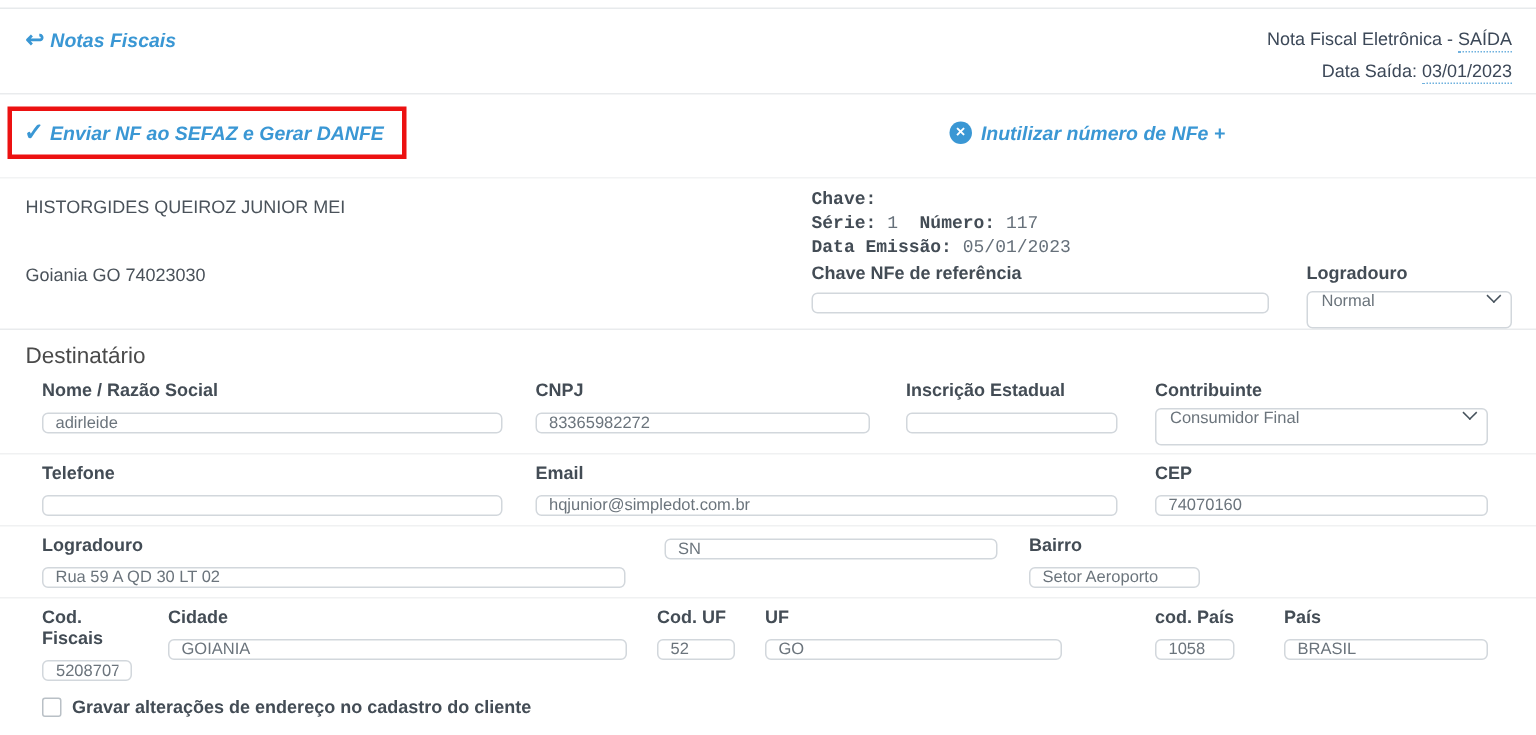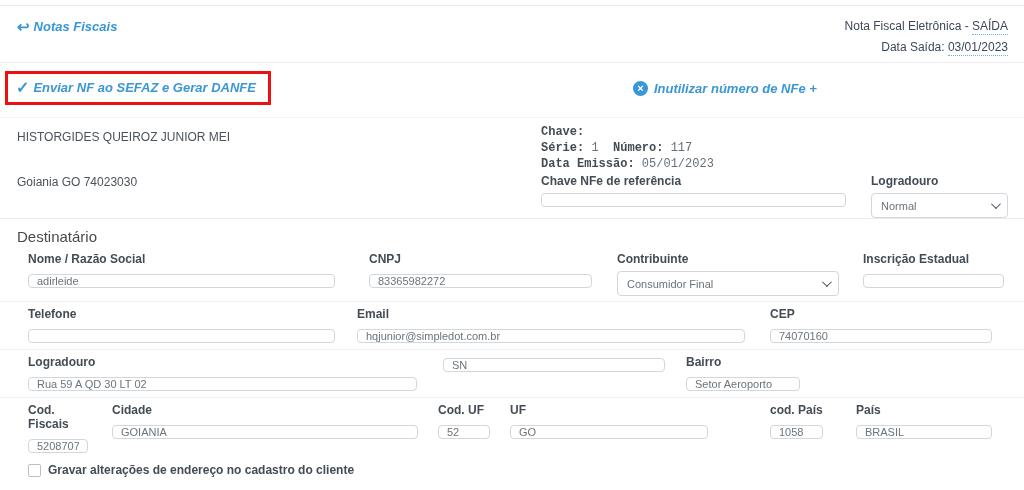--- a/index.html
+++ b/index.html
@@ -45,7 +45,7 @@
               padding: 0 8px; font-size: 11px; color: #6b747c; outline: none;
               font-family: "Liberation Sans", sans-serif; background: #fff; }
   .select { height: 25px; border: 1px solid #d2d7dc; border-radius: 4px; background: #fff;
-            display: flex; align-items: center; justify-content: space-between;
+            display: flex; justify-content: space-between;
             padding: 0 9px; font-size: 11px; color: #6b747c; cursor: pointer; }
   .chev { width: 7px; height: 7px; border-right: 1.5px solid #46525c;
           border-bottom: 1.5px solid #46525c; transform: rotate(45deg) translateY(-2px); }

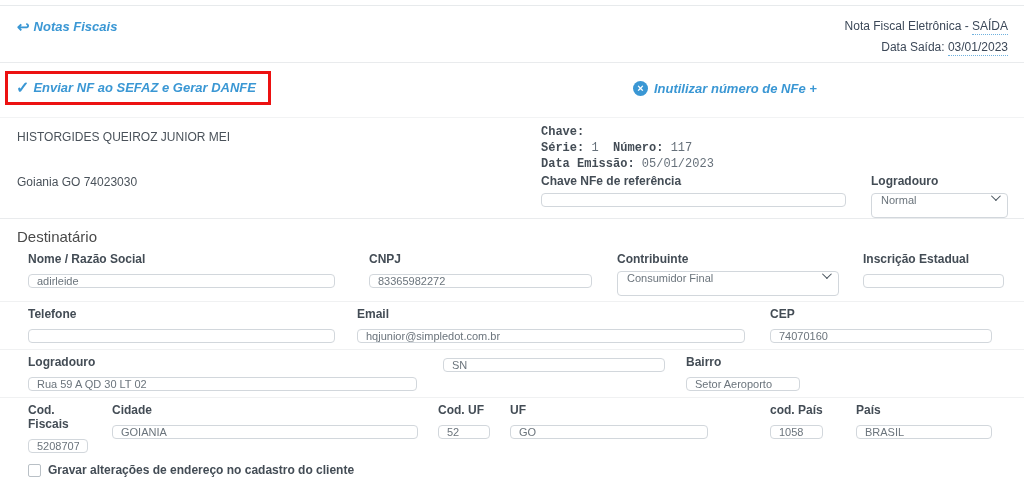--- a/index.html
+++ b/index.html
@@ -142,7 +142,7 @@
       <label>Nome / Razão Social</label>
       <input value="adirleide" style="">
     </div>
-    <div class="fg" style="margin-left:34px;width:223px">
+    <div class="fg" style="margin-left:22px;width:223px">
       <label>CNPJ</label>
       <input value="83365982272" style="">
     </div>

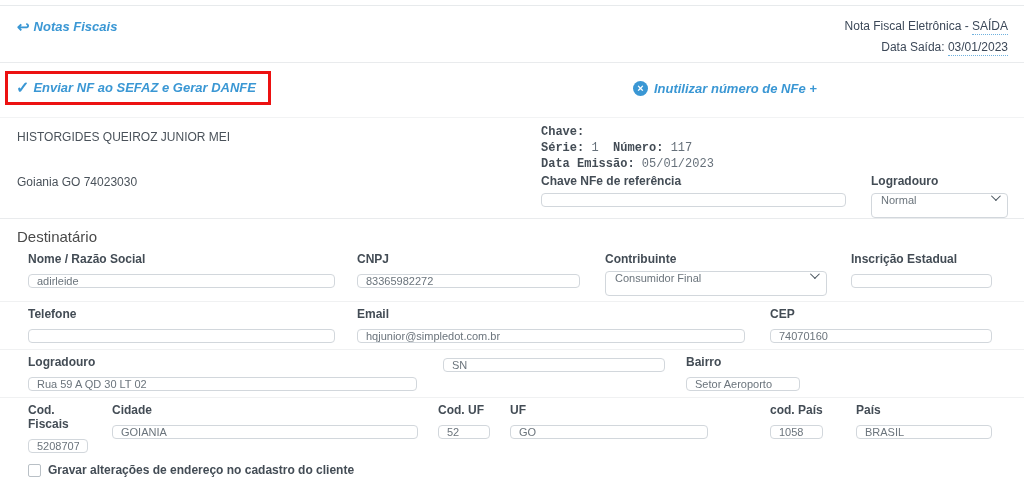--- a/index.html
+++ b/index.html
@@ -146,6 +146,10 @@
       <label>CNPJ</label>
       <input value="83365982272" style="">
     </div>
+    <div class="fg" style="margin-left:24px;width:141px">
+      <label>Inscrição Estadual</label>
+      <input value="" style="">
+    </div>
     <div class="fg" style="margin-left:25px;width:222px">
       <label>Contribuinte</label>
       <div class="select">
@@ -153,10 +157,6 @@
         <span class="chev"></span>
       </div>
     </div>
-    <div class="fg" style="margin-left:24px;width:141px">
-      <label>Inscrição Estadual</label>
-      <input value="" style="">
-    </div>
   </div>
 
   <div class="frow">

